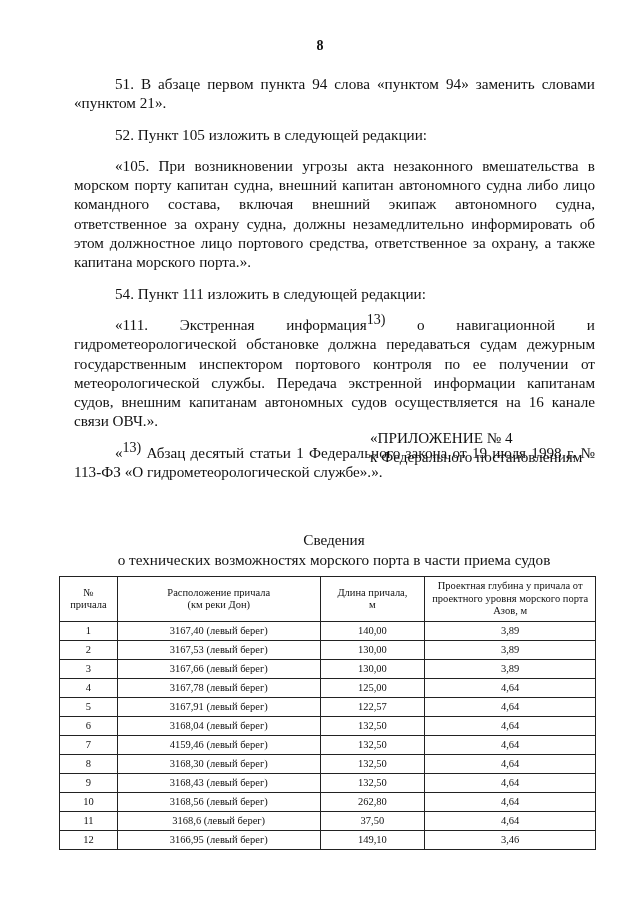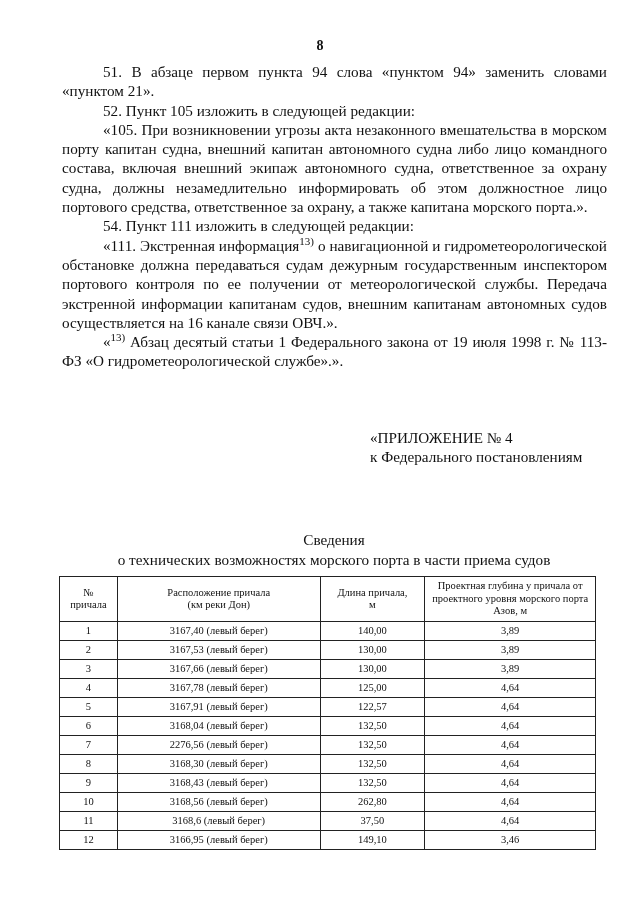--- a/index.html
+++ b/index.html
@@ -16,7 +16,7 @@
     position: absolute; left: 62px; top: 62px; width: 545px;
     font-size: 15.2px; line-height: 19.3px; text-align: justify;
   }
-  .body-text p { margin: 0; text-indent: 41px; }
+  .body-text p { margin: 12px; text-indent: 41px; }
   .body-text sup { font-size: 11px; line-height: 0; vertical-align: 6px; }
   .appendix {
     position: absolute; top: 428px; left: 370px; width: 240px; text-align: left;

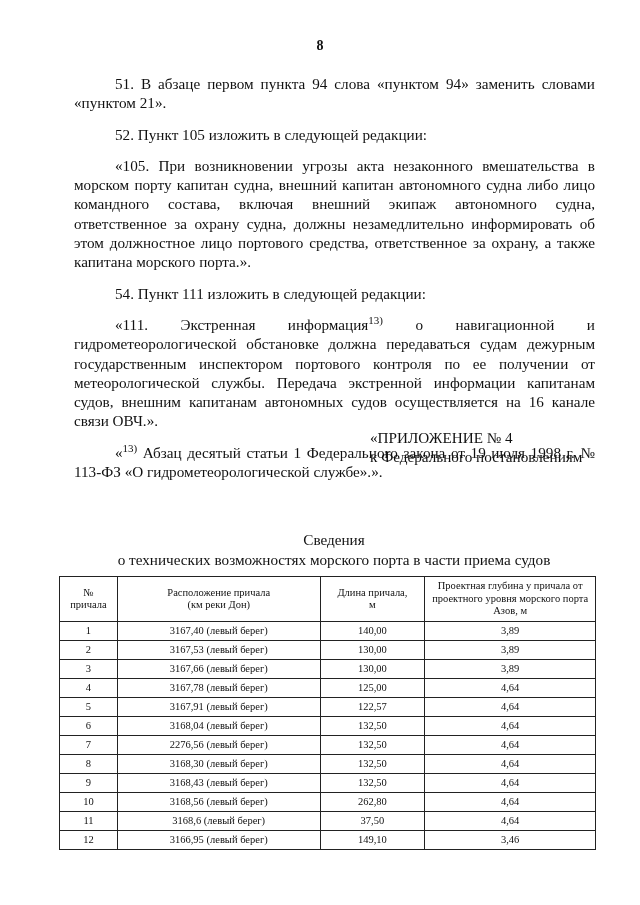--- a/index.html
+++ b/index.html
@@ -17,7 +17,7 @@
     font-size: 15.2px; line-height: 19.3px; text-align: justify;
   }
   .body-text p { margin: 12px; text-indent: 41px; }
-  .body-text sup { font-size: 11px; line-height: 0; vertical-align: 6px; }
+  .body-text sup { font-size: 14px; line-height: 0; vertical-align: 6px; }
   .appendix {
     position: absolute; top: 428px; left: 370px; width: 240px; text-align: left;
     font-size: 15.2px; line-height: 19.3px;

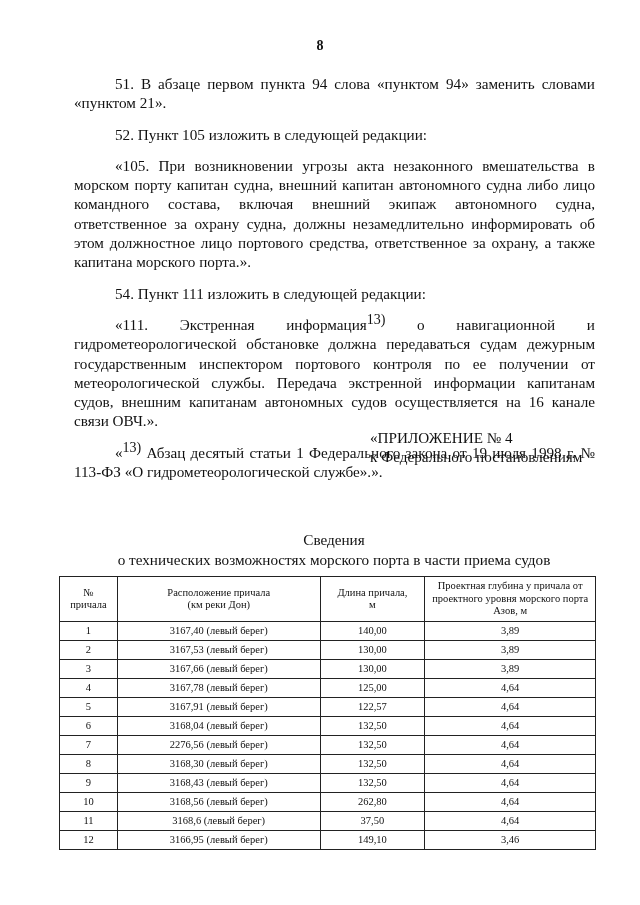--- a/index.html
+++ b/index.html
@@ -117,7 +117,7 @@
       </tr>
       <tr>
         <td>7</td>
-        <td>2276,56 (левый берег)</td>
+        <td>4159,46 (левый берег)</td>
         <td>132,50</td>
         <td>4,64</td>
       </tr>

